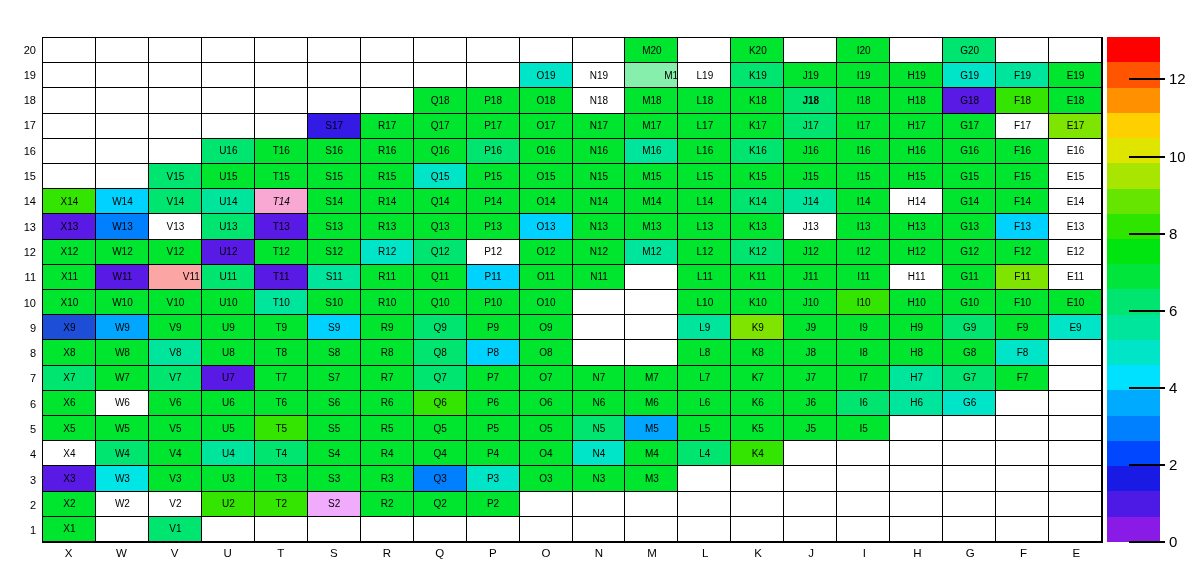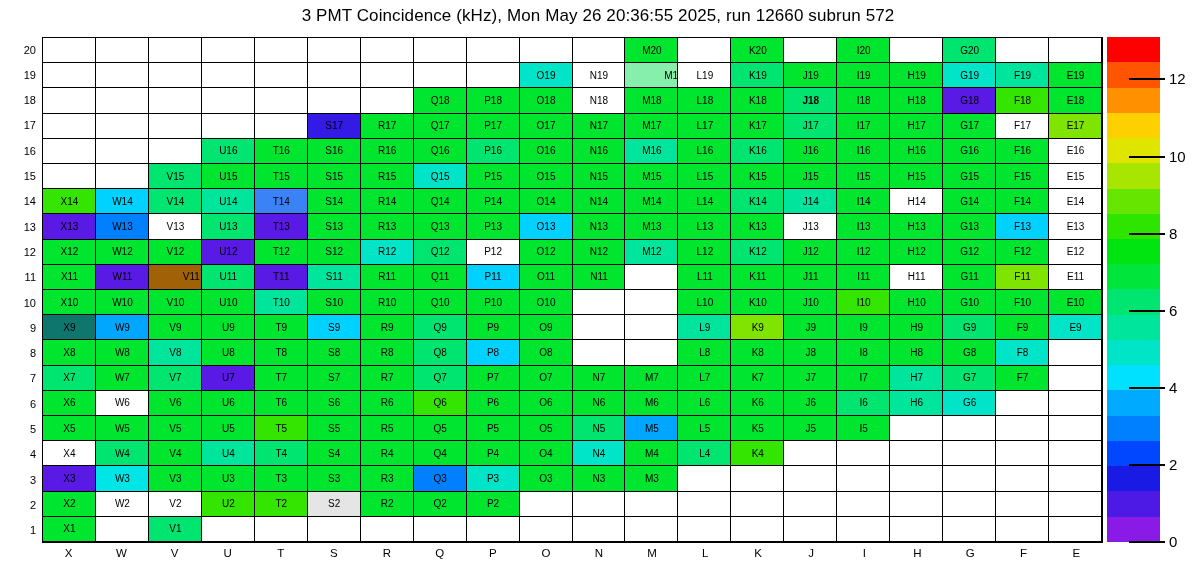--- a/index.html
+++ b/index.html
@@ -43,7 +43,6 @@
 <body>
 
 <div class="canvas">
-  <div class="title">3 PMT Coincidence (kHz), Mon May 26 20:36:55 2025, run 12660 subrun 572</div>
   <div id="ylabels">
       <div class="ylab" style="left: 4px; top: 37px;">20</div>
       <div class="ylab" style="left: 4px; top: 62.3px;">19</div>

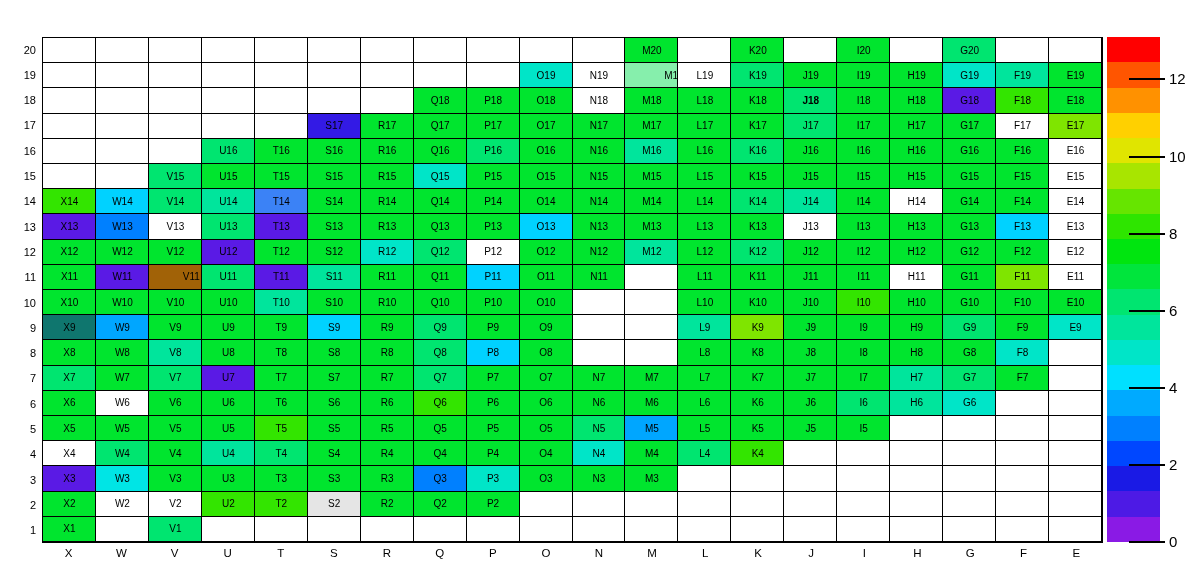--- a/index.html
+++ b/index.html
@@ -190,7 +190,7 @@
       <div class="cell" style="background: rgb(0, 210, 255);">W14</div>
       <div class="cell" style="background: rgb(0, 229, 112);">V14</div>
       <div class="cell" style="background: rgb(0, 229, 156);">U14</div>
-      <div class="cell" style="background: #3b82f6;">T14</div>
+      <div class="cell" style="background: #f9a8d4; font-style: italic;">T14</div>
       <div class="cell" style="background: rgb(0, 229, 46);">S14</div>
       <div class="cell" style="background: rgb(0, 229, 46);">R14</div>
       <div class="cell" style="background: rgb(0, 229, 46);">Q14</div>

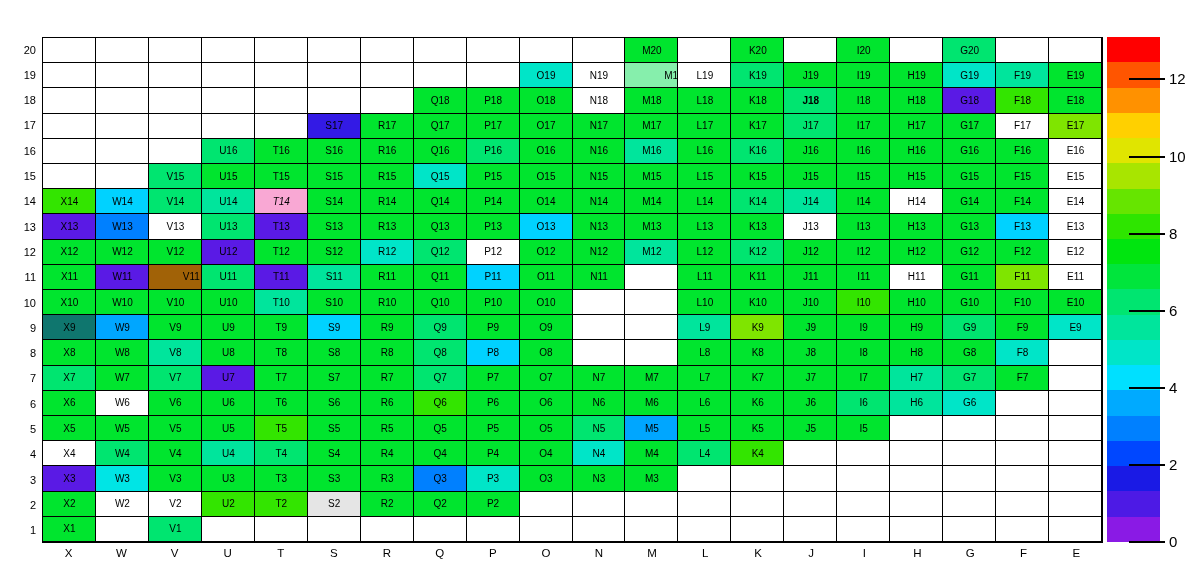--- a/index.html
+++ b/index.html
@@ -248,7 +248,7 @@
       <div class="cell" style="background: rgb(255, 255, 255);">E12</div>
       <div class="cell" style="background: rgb(0, 229, 46);">X11</div>
       <div class="cell" style="background: rgb(90, 26, 229);">W11</div>
-      <div class="cell" style="background: #a16207; padding-left: 32px;">V11</div>
+      <div class="cell" style="background: #fca5a5; padding-left: 32px;">V11</div>
       <div class="cell" style="background: rgb(0, 229, 112);">U11</div>
       <div class="cell" style="background: rgb(90, 26, 229);">T11</div>
       <div class="cell" style="background: rgb(0, 229, 156);">S11</div>

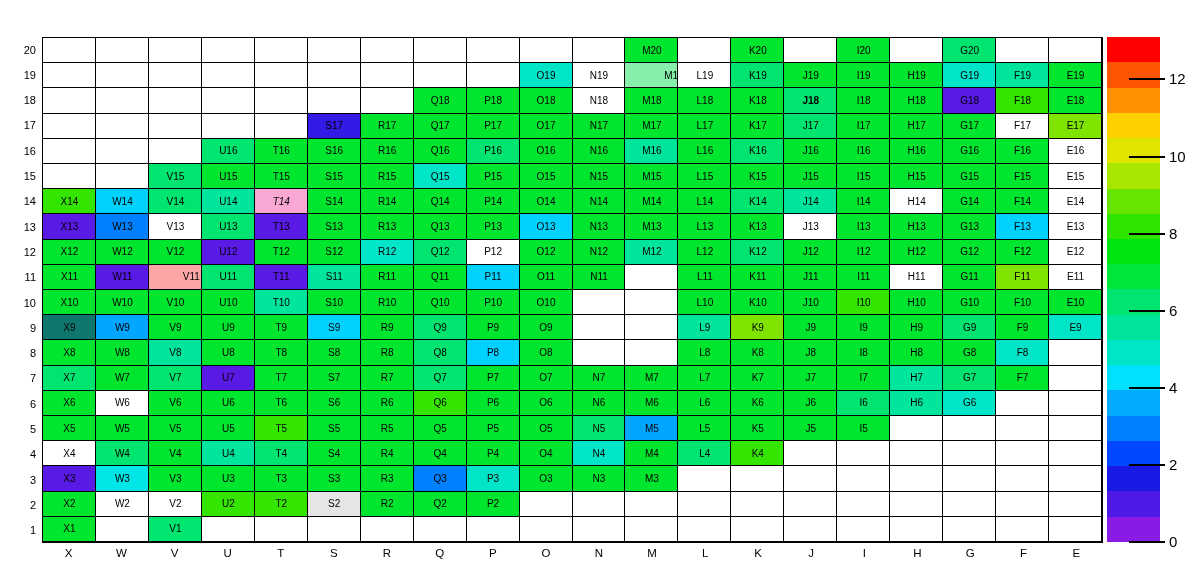--- a/index.html
+++ b/index.html
@@ -286,7 +286,7 @@
       <div class="cell" style="background: rgb(0, 229, 46);">G10</div>
       <div class="cell" style="background: rgb(0, 229, 46);">F10</div>
       <div class="cell" style="background: rgb(0, 229, 46);">E10</div>
-      <div class="cell" style="background: #0f766e;">X9</div>
+      <div class="cell" style="background: #1d4ed8;">X9</div>
       <div class="cell" style="background: rgb(0, 166, 255);">W9</div>
       <div class="cell" style="background: rgb(0, 229, 46);">V9</div>
       <div class="cell" style="background: rgb(0, 229, 46);">U9</div>

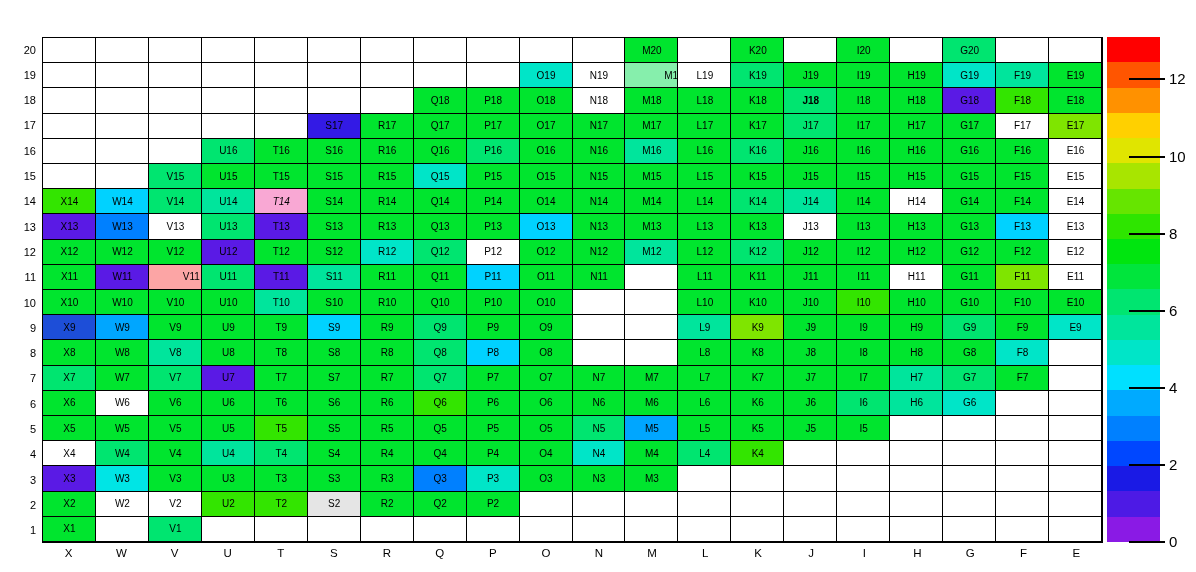--- a/index.html
+++ b/index.html
@@ -431,7 +431,7 @@
       <div class="cell" style="background: rgb(255, 255, 255);">V2</div>
       <div class="cell" style="background: rgb(51, 229, 0);">U2</div>
       <div class="cell" style="background: rgb(51, 229, 0);">T2</div>
-      <div class="cell" style="background: #e5e5e5;">S2</div>
+      <div class="cell" style="background: #f0abfc;">S2</div>
       <div class="cell" style="background: rgb(0, 229, 46);">R2</div>
       <div class="cell" style="background: rgb(0, 229, 46);">Q2</div>
       <div class="cell" style="background: rgb(0, 229, 46);">P2</div>

